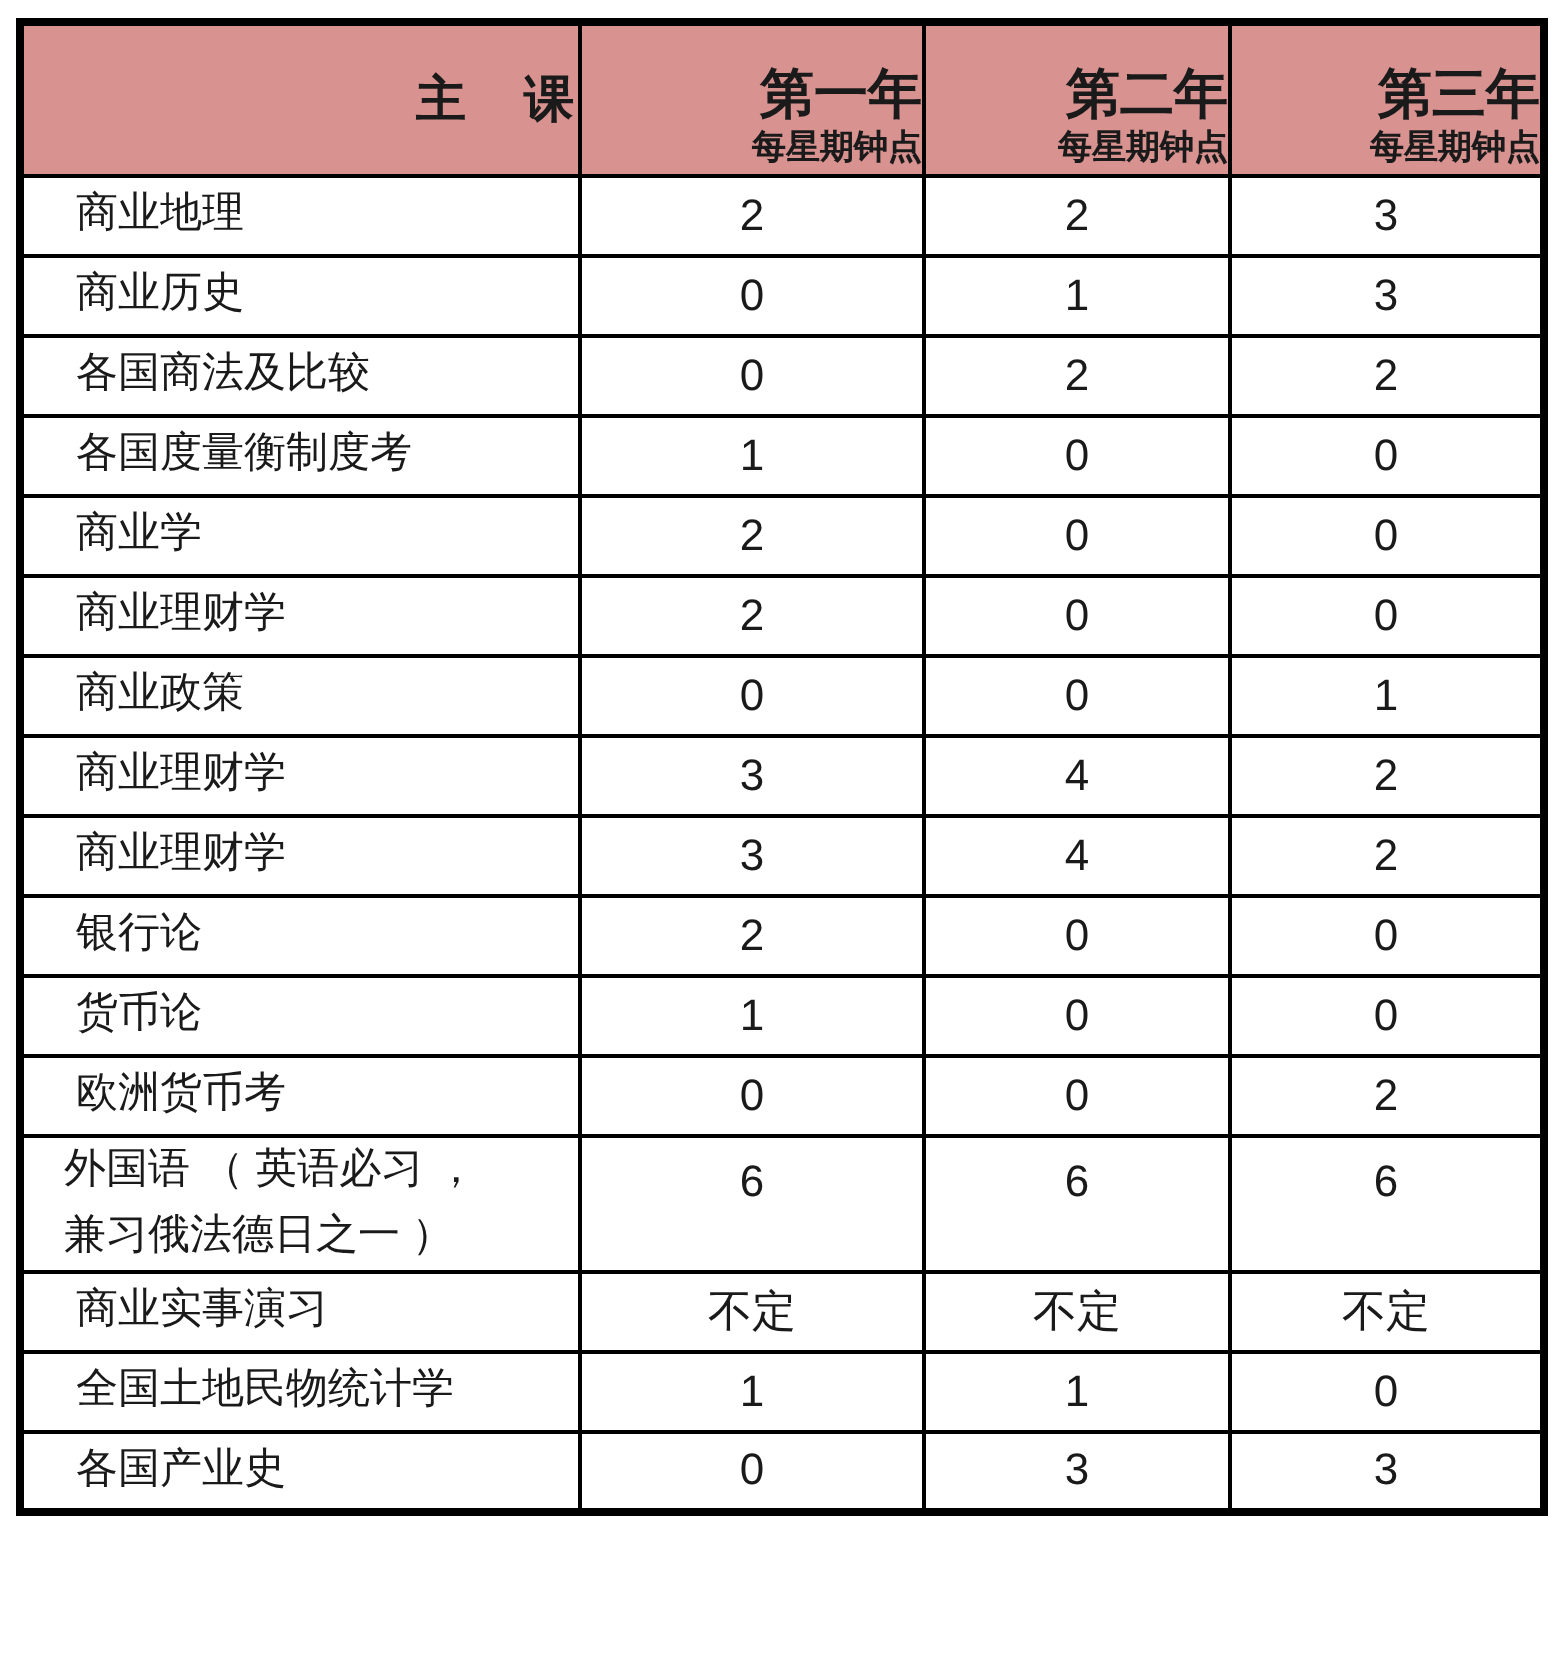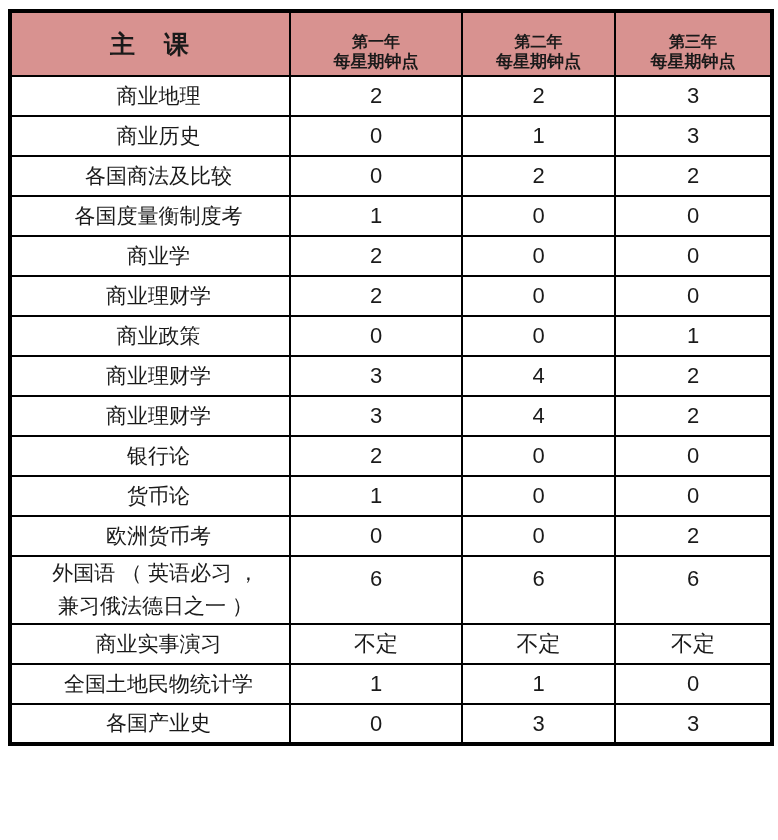--- a/index.html
+++ b/index.html
@@ -35,7 +35,7 @@
   }
   thead th {
     background: #d89290;
-    text-align: center;
+    text-align: right;
     vertical-align: middle;
     height: 62px;
   }

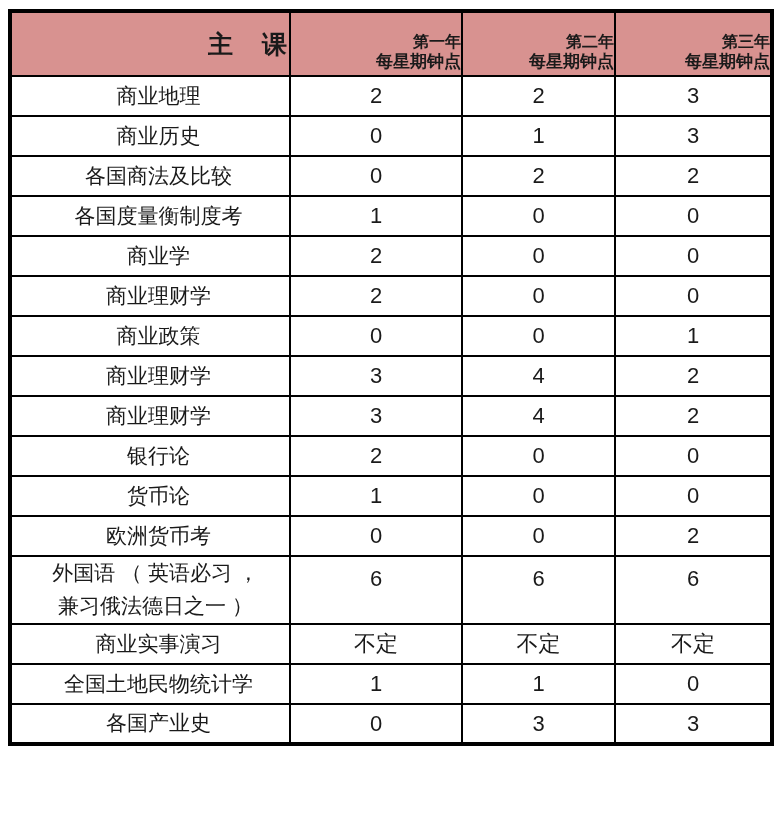--- a/index.html
+++ b/index.html
@@ -45,7 +45,7 @@
     letter-spacing: 2px;
   }
   .year-title {
-    font-size: 16px;
+    font-size: 27px;
     font-weight: bold;
     line-height: 1.2;
     margin-top: 18px;

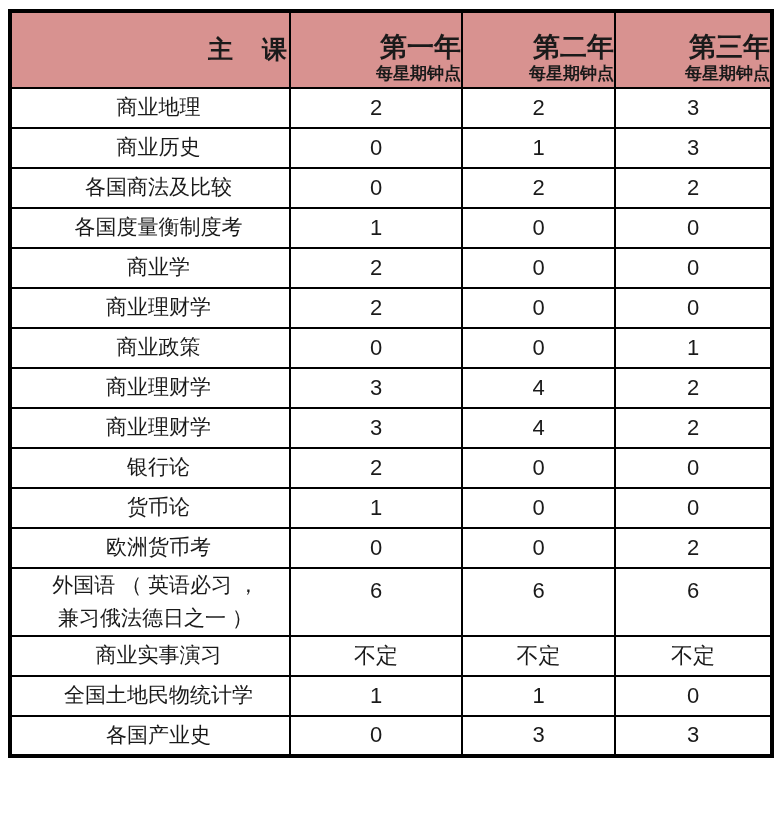--- a/index.html
+++ b/index.html
@@ -59,7 +59,7 @@
   tbody tr { height: 40px; }
   tbody tr.tall { height: 68px; }
   td.lbl {
-    text-align: center;
+    text-align: left;
     padding-left: 26px;
     padding-right: 10px;
     font-size: 21px;

